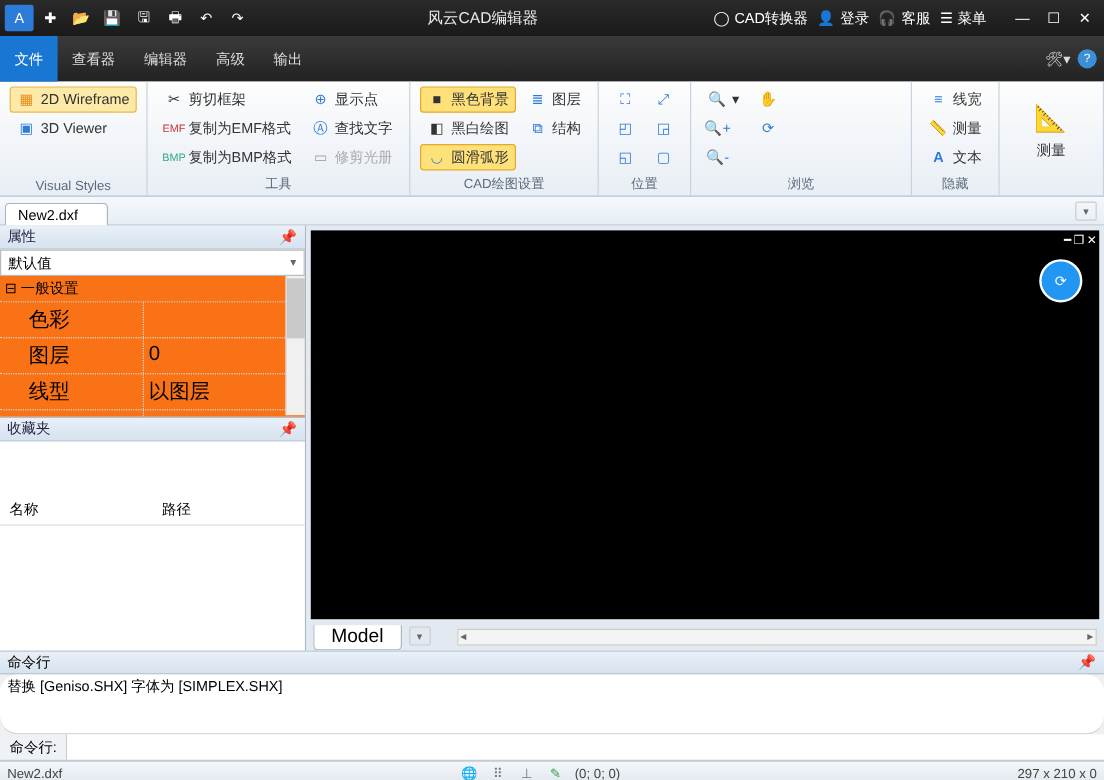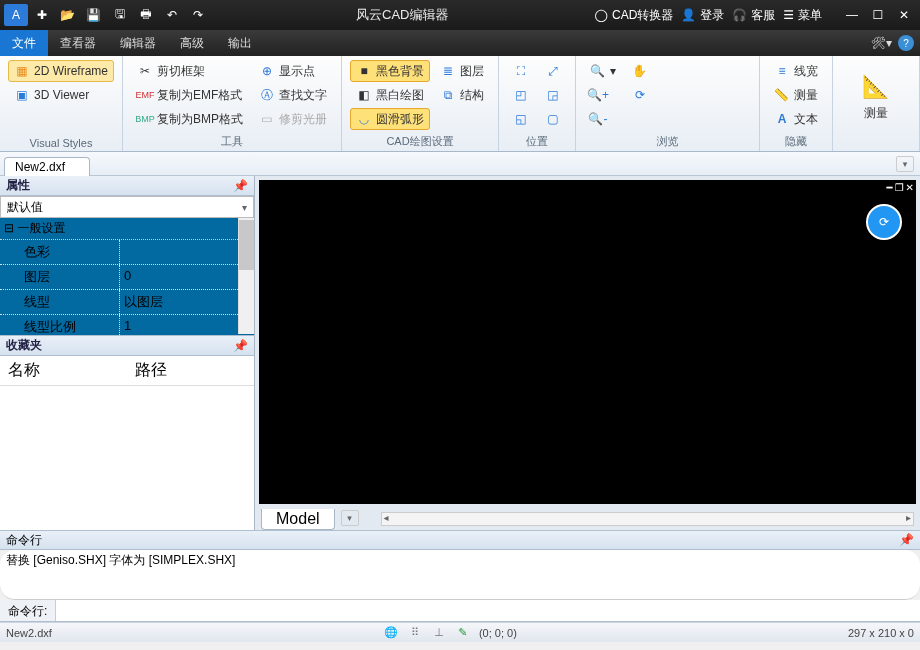--- a/index.html
+++ b/index.html
@@ -16,7 +16,7 @@
 .titlebar .win-controls { display: flex; gap: 2px; margin-left: 10px; }
 
 
-.menubar { height: 26px; background: linear-gradient(#3a3a3a, #222); display: flex; align-items: stretch; }
+.menubar { height: 38px; background: linear-gradient(#3a3a3a, #222); display: flex; align-items: stretch; }
 .menubar .menu-item { padding: 0 12px; color: #ddd; font-size: 12px; display: flex; align-items: center; cursor: pointer; }
 .menubar .menu-item.active { background: #1976d2; color: #fff; }
 .menubar .menu-spacer { flex: 1; }

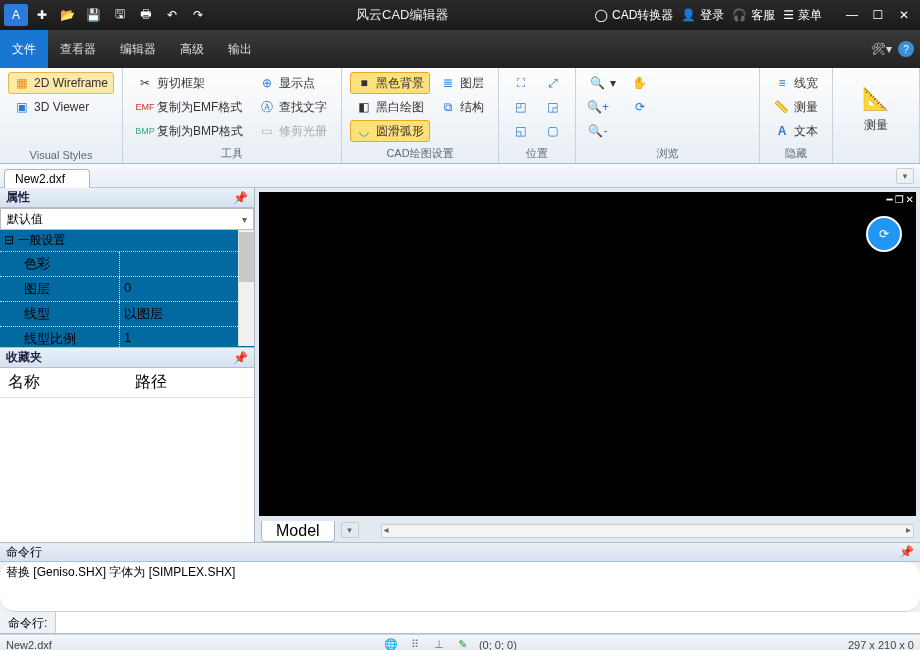--- a/index.html
+++ b/index.html
@@ -47,7 +47,7 @@
 
 .main { display: flex; height: 354px; }
 .left-panels { width: 255px; display: flex; flex-direction: column; border-right: 1px solid #a8b6c6; }
-.panel-head { height: 20px; background: linear-gradient(#e9f0f8, #d6e2ef); border-bottom: 1px solid #b0bfcf; display: flex; align-items: center; padding: 0 6px; font-size: 12px; color: #224; font-weight: bold; }
+.panel-head { height: 20px; background: linear-gradient(#e9f0f8, #d6e2ef); border-bottom: 1px solid #b0bfcf; display: flex; align-items: center; padding: 0 6px; font-size: 12px; color: #224; }
 .panel-head .pin { margin-left: auto; cursor: pointer; }
 .prop-selector { height: 22px; border: 1px solid #bbb; margin: 0; display: flex; align-items: center; padding: 0 6px; background: #fff; position: relative; }
 .prop-selector::after { content: "▾"; position: absolute; right: 6px; color: #666; font-size: 10px; }

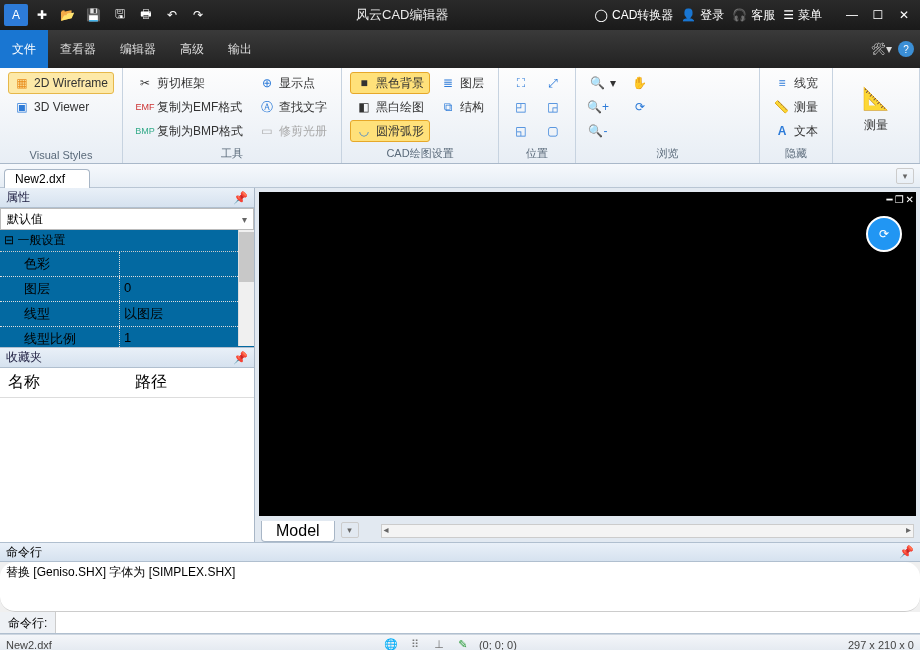--- a/index.html
+++ b/index.html
@@ -51,7 +51,7 @@
 .panel-head .pin { margin-left: auto; cursor: pointer; }
 .prop-selector { height: 22px; border: 1px solid #bbb; margin: 0; display: flex; align-items: center; padding: 0 6px; background: #fff; position: relative; }
 .prop-selector::after { content: "▾"; position: absolute; right: 6px; color: #666; font-size: 10px; }
-.prop-body { flex: 1; overflow: hidden; background: #0369a1; border-bottom: 1px solid #b0bfcf; }
+.prop-body { flex: 1; overflow: hidden; background: #f97316; border-bottom: 1px solid #b0bfcf; }
 .prop-section { padding: 2px 4px; border-bottom: 1px dotted #ccc; font-size: 12px; }
 .prop-row { display: flex; border-bottom: 1px dotted #ddd; font-size: 13px; }
 .prop-row .key { width: 120px; padding: 3px 4px 3px 24px; border-right: 1px dotted #ddd; }

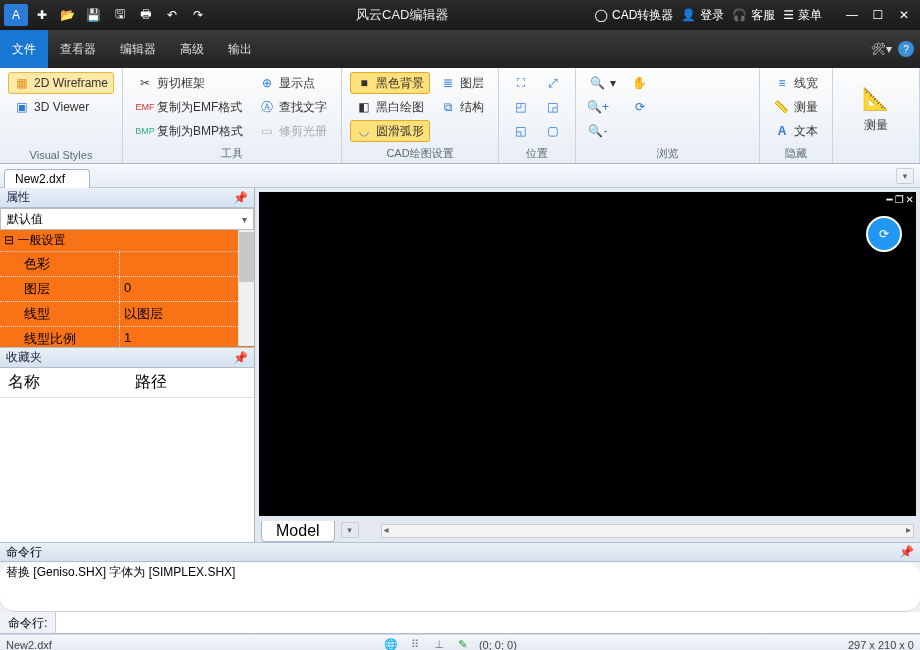--- a/index.html
+++ b/index.html
@@ -53,7 +53,7 @@
 .prop-selector::after { content: "▾"; position: absolute; right: 6px; color: #666; font-size: 10px; }
 .prop-body { flex: 1; overflow: hidden; background: #f97316; border-bottom: 1px solid #b0bfcf; }
 .prop-section { padding: 2px 4px; border-bottom: 1px dotted #ccc; font-size: 12px; }
-.prop-row { display: flex; border-bottom: 1px dotted #ddd; font-size: 13px; }
+.prop-row { display: flex; border-bottom: 1px dotted #ddd; font-size: 17px; }
 .prop-row .key { width: 120px; padding: 3px 4px 3px 24px; border-right: 1px dotted #ddd; }
 .prop-row .val { flex: 1; padding: 3px 4px; }
 .prop-panel { height: 160px; display: flex; flex-direction: column; position: relative; }

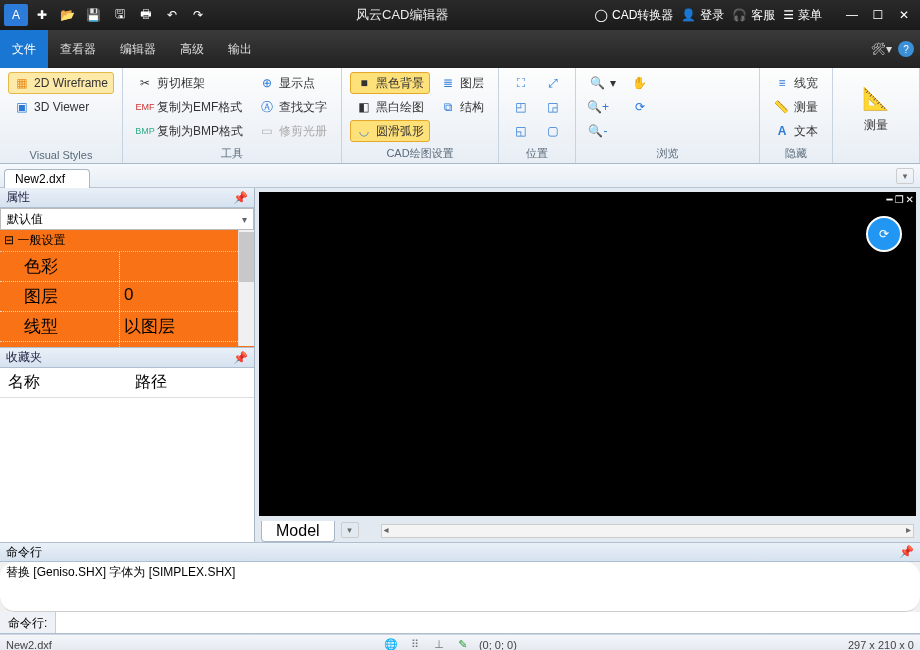--- a/index.html
+++ b/index.html
@@ -62,7 +62,7 @@
 
 .fav-panel { flex: 1; display: flex; flex-direction: column; }
 .fav-body { flex: 1; background: #fff; }
-.fav-cols { display: flex; border-bottom: 1px solid #ddd; font-size: 16px; }
+.fav-cols { display: flex; border-bottom: 1px solid #ddd; font-size: 12px; margin-top: 44px; }
 .fav-cols .col { padding: 4px 8px; width: 50%; }
 
 .canvas-area { flex: 1; display: flex; flex-direction: column; background: #e2e9f1; }

